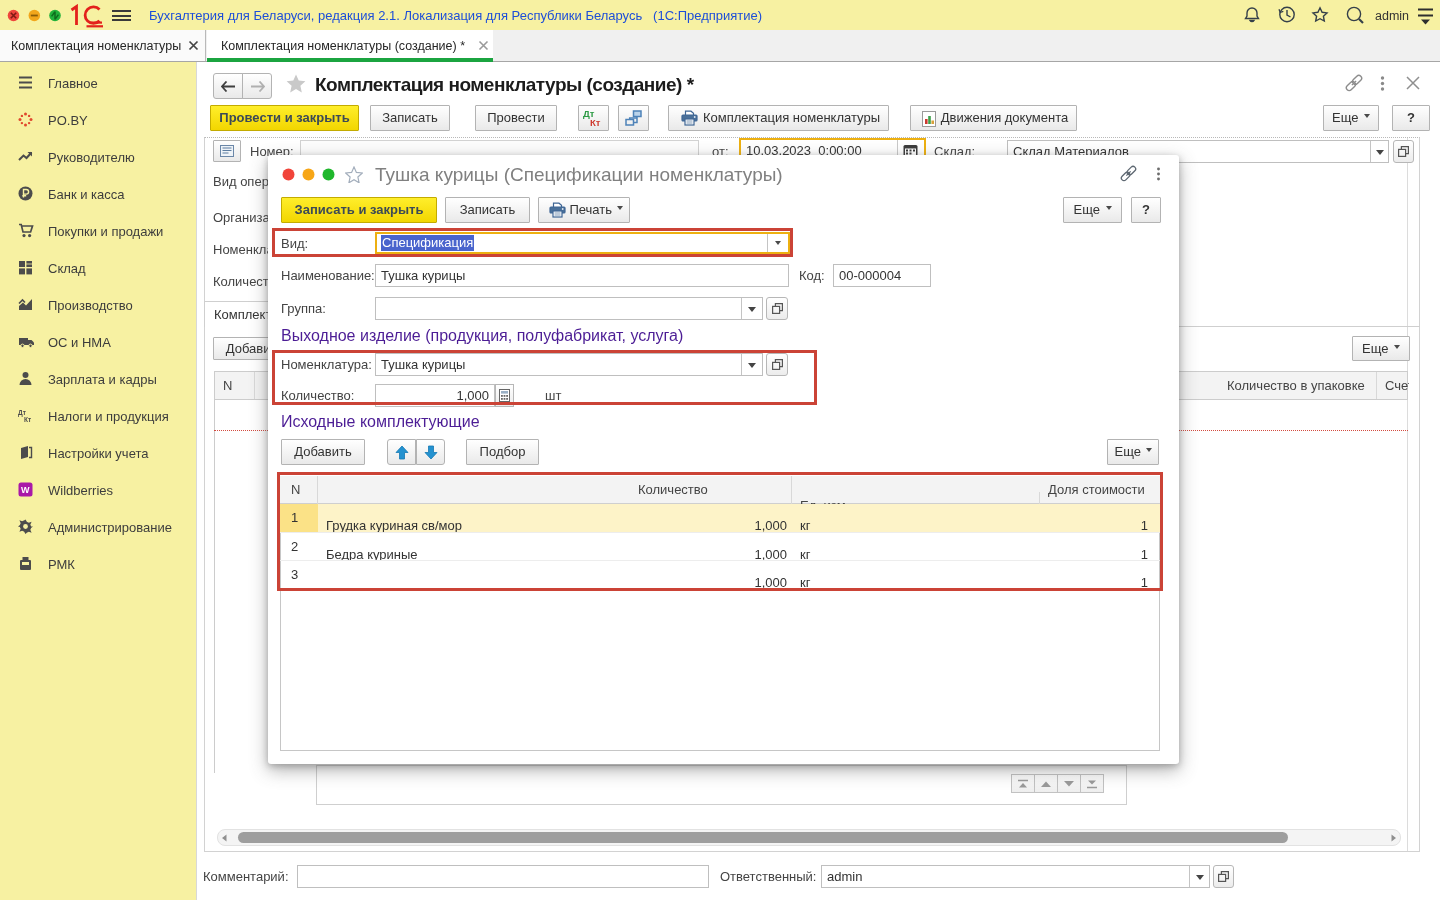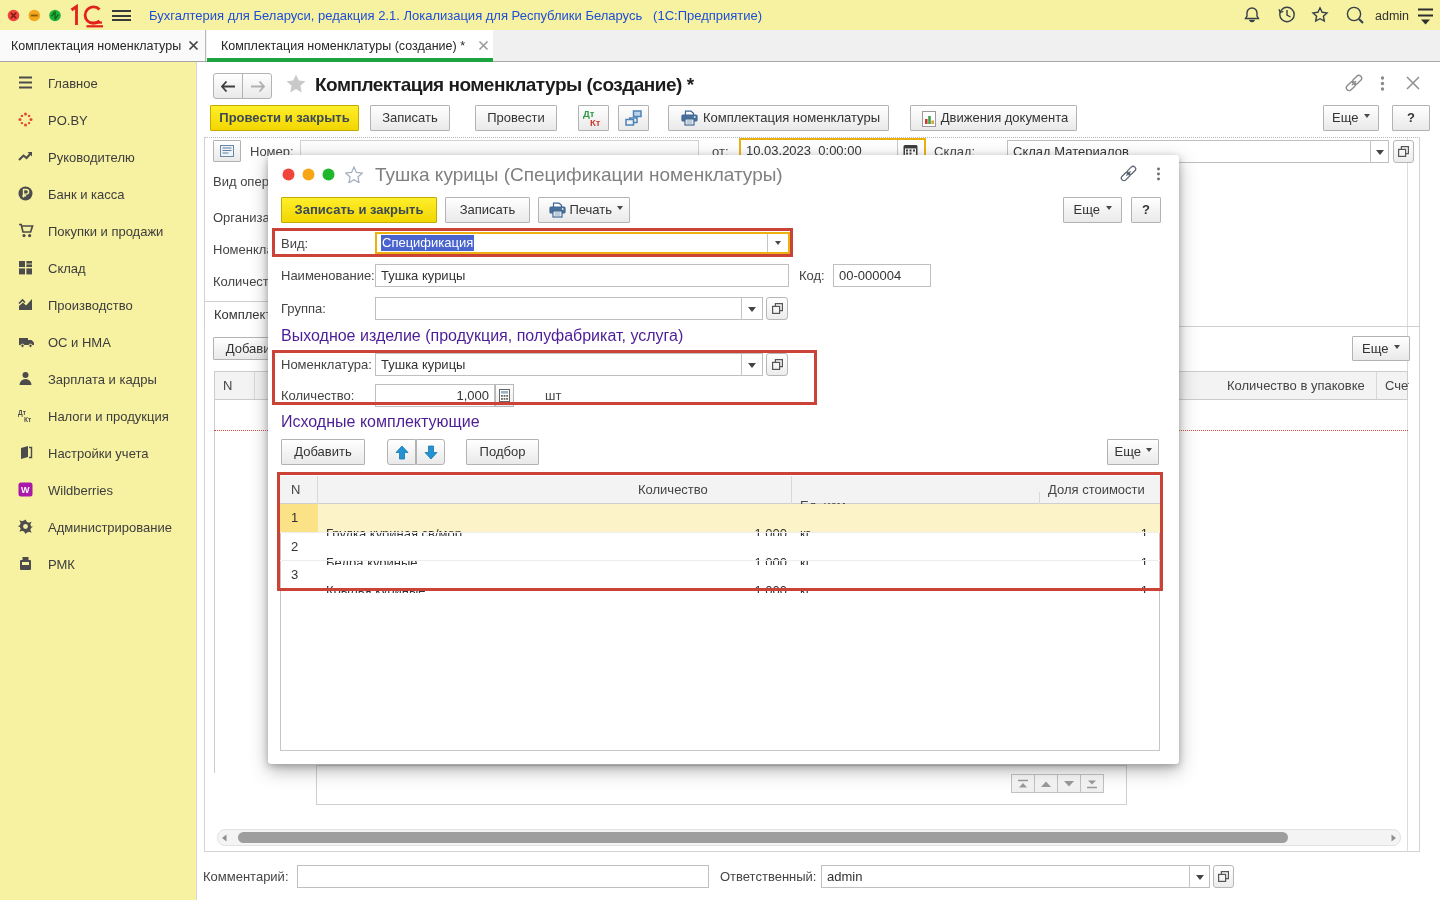--- a/index.html
+++ b/index.html
@@ -16,7 +16,7 @@
 .ddbtn { position:absolute; border-left:1px solid #c4c4c4; background:#fff; text-align:center; }
 .ddbtn i { display:inline-block; width:0; height:0; border:4px solid transparent; border-top:5px solid #444; margin-top:9px; }
 .openbtn { position:absolute; border:1px solid #b7b7b7; border-radius:3px; background:linear-gradient(#fff,#ececec); }
-.tbl-cell { position:absolute; overflow:hidden; white-space:nowrap; padding:16px 8px; line-height:28px; font-size:13px; color:#333; }
+.tbl-cell { position:absolute; overflow:hidden; white-space:nowrap; padding:8px 8px; line-height:28px; font-size:13px; color:#333; }
 .hdr-cell { position:absolute; overflow:hidden; white-space:nowrap; padding:0 8px; line-height:28px; font-size:13px; color:#444; border-right:1px solid #d8d8d8; }
 .navbtn { position:absolute; width:24px; height:19px; border:1px solid #c2c2c2; background:linear-gradient(#fdfdfd,#eee); text-align:center; }
 .mi { position:absolute; left:0; width:197px; height:37px; }

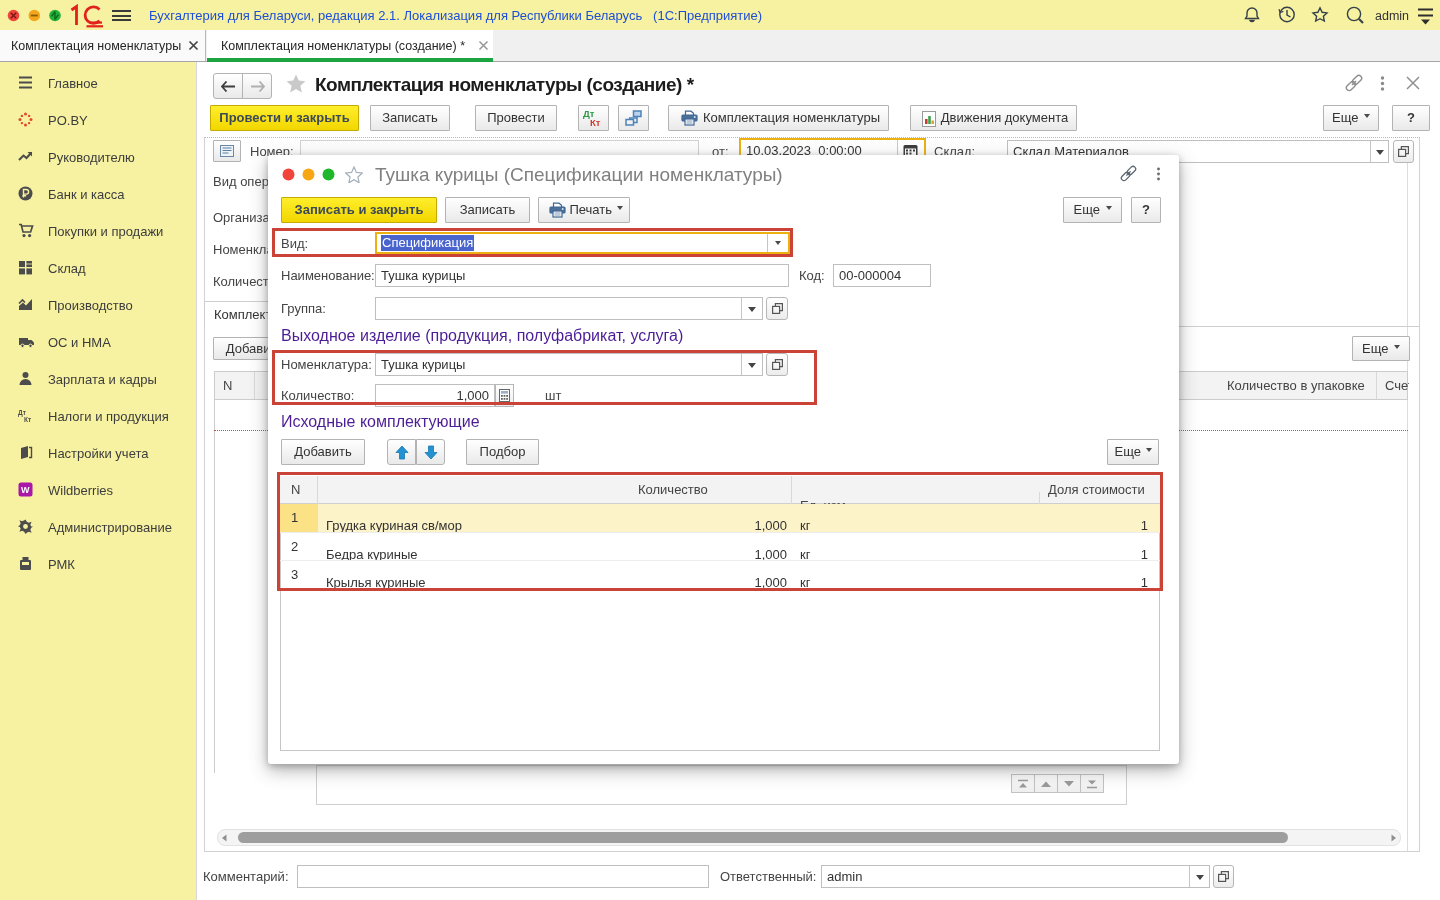--- a/index.html
+++ b/index.html
@@ -481,7 +481,6 @@
   </div>
   <div class="ab trow" style="left:12px;top:405px;width:880px;height:28px;border-top:1px solid #ededed;">
     <div class="tbl-cell" style="left:0;top:0;width:38px;height:28px;padding:0 0 0 11px;">3</div>
-    <div class="tbl-cell" style="left:38px;top:0;width:312px;height:28px;">Крылья куриные</div>
     <div class="tbl-cell" style="left:350px;top:0;width:162px;height:28px;text-align:right;padding-right:5px;">1,000</div>
     <div class="tbl-cell" style="left:512px;top:0;width:248px;height:28px;">кг</div>
     <div class="tbl-cell" style="left:760px;top:0;width:120px;height:28px;text-align:right;padding-right:12px;">1</div>

